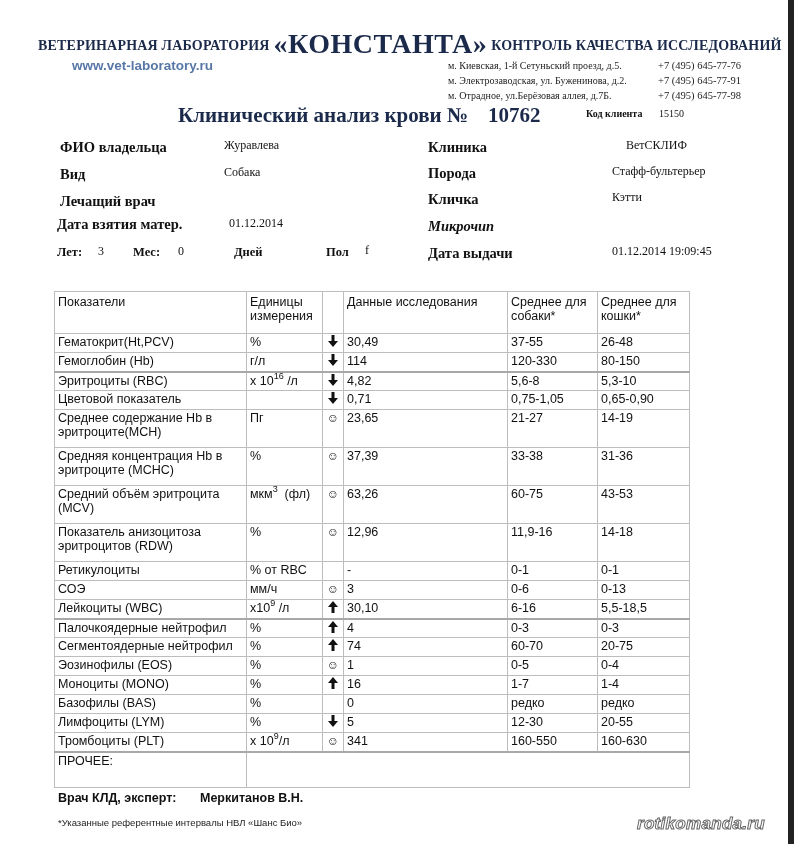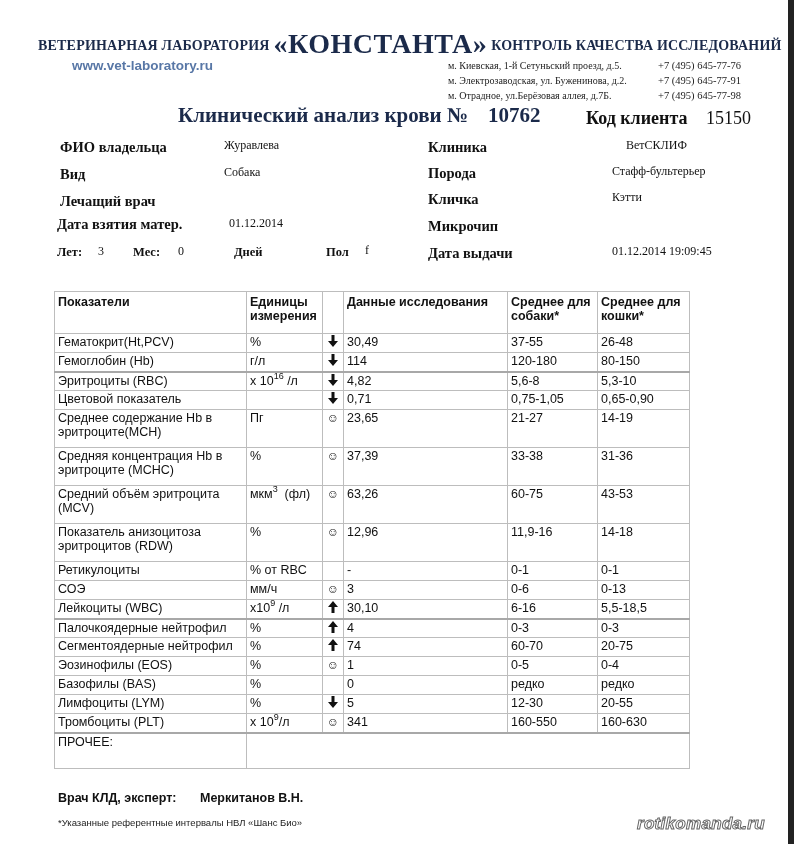--- a/index.html
+++ b/index.html
@@ -20,7 +20,7 @@
   .title-line { position: absolute; top: 103px; left: 178px; white-space: nowrap; color: #1b2a4a; }
   .title-line .title { font-weight: bold; font-size: 21px; }
   .title-line .num { font-weight: bold; font-size: 21px; margin-left: 16px; }
-  .client-code { position: absolute; top: 108px; left: 586px; white-space: nowrap; font-size: 18px; }
+  .client-code { position: absolute; top: 108px; left: 586px; white-space: nowrap; font-size: 10px; }
   .client-code .lbl { font-weight: bold; }
   .client-code .val { margin-left: 14px; }
 

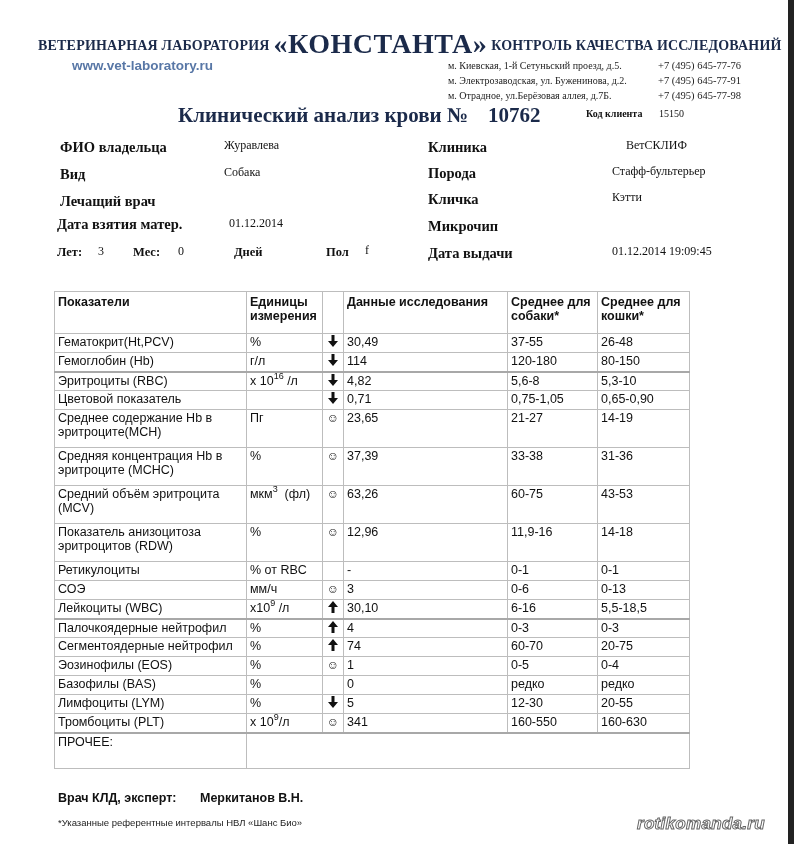--- a/index.html
+++ b/index.html
@@ -110,7 +110,7 @@
 <div class="field fval" style="top:164px;left:612px;">Стафф-бультерьер</div>
 <div class="field flabel" style="top:191px;left:428px;">Кличка</div>
 <div class="field fval" style="top:190px;left:612px;">Кэтти</div>
-<div class="field flabel" style="top:218px;left:428px;">Микрочип</div>
+<div class="field flabel" style="top:218px;left:428px;font-style:italic;">Микрочип</div>
 <div class="field fval" style="top:218px;left:612px;"></div>
 <div class="field flabel" style="top:245px;left:428px;">Дата выдачи</div>
 <div class="field fval" style="top:244px;left:612px;">01.12.2014 19:09:45</div>

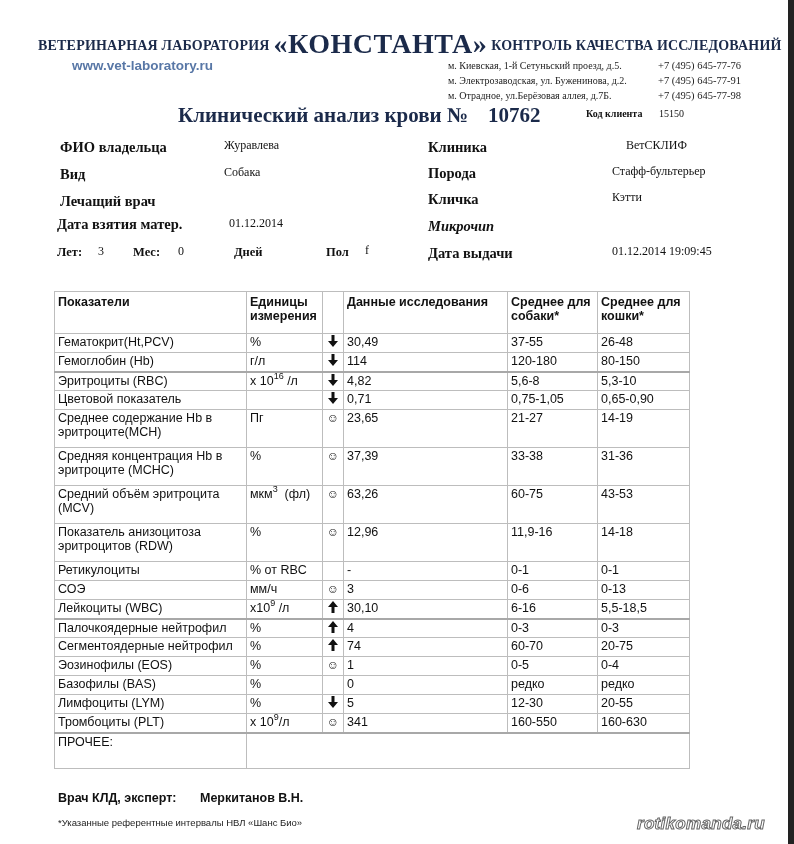--- a/index.html
+++ b/index.html
@@ -30,7 +30,7 @@
 
   table.results { position: absolute; top: 291px; left: 54px; border-collapse: collapse; font-family: "Liberation Sans", sans-serif; font-size: 12.5px; color: #111; }
   table.results td, table.results th { border: 1px solid #bdbdbd; padding: 1px 3px 0 3px; vertical-align: top; line-height: 14px; text-align: left; font-weight: normal; }
-  table.results th { font-weight: bold; height: 42px; padding-top: 3px; }
+  table.results th { font-weight: normal; height: 42px; padding-top: 3px; }
   table.results tr.r1 td { height: 19px; }
   table.results tr.r2 td { height: 38px; }
   table.results tr.thick-top td { border-top: 2px solid #a8a8a8; }

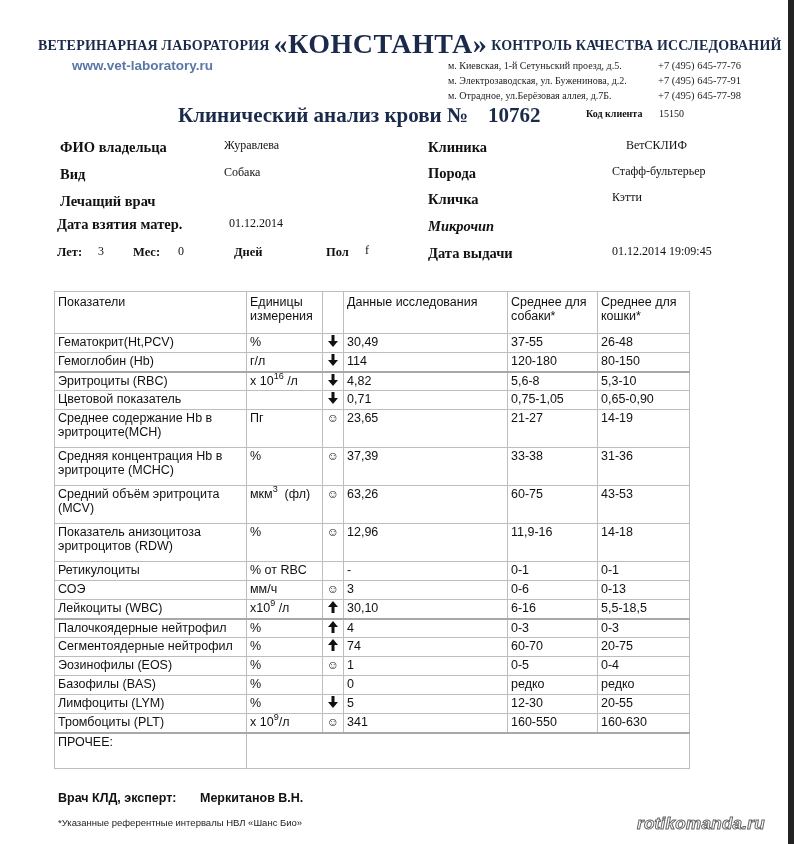--- a/index.html
+++ b/index.html
@@ -144,7 +144,7 @@
               <path d="M3.5 0 H6.5 V6 H10 L5 12 L0 6 H3.5 Z" fill="#111"></path>
             </svg></span></td>
         <td class="c3">114</td>
-        <td class="c4">120-180</td>
+        <td class="c4">120-330</td>
         <td class="c5">80-150</td>
       </tr>
       <tr class="r1 thick-top">

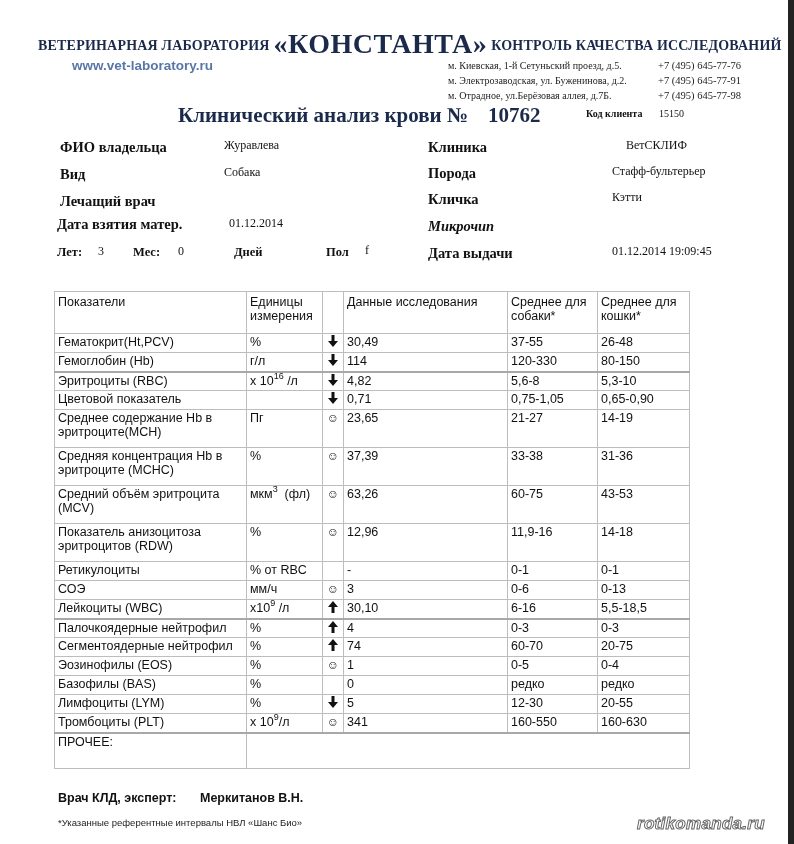--- a/index.html
+++ b/index.html
@@ -254,6 +254,16 @@
         <td class="c5">0-4</td>
       </tr>
       <tr class="r1">
+        <td class="c0">Моноциты (MONO)</td>
+        <td class="c1"><span>%</span></td>
+        <td class="c2"><span class="ind"><svg width="10" height="12" viewBox="0 0 10 12">
+              <path d="M3.5 12 H6.5 V6 H10 L5 0 L0 6 H3.5 Z" fill="#111"></path>
+            </svg></span></td>
+        <td class="c3">16</td>
+        <td class="c4">1-7</td>
+        <td class="c5">1-4</td>
+      </tr>
+      <tr class="r1">
         <td class="c0">Базофилы (BAS)</td>
         <td class="c1"><span>%</span></td>
         <td class="c2"></td>

